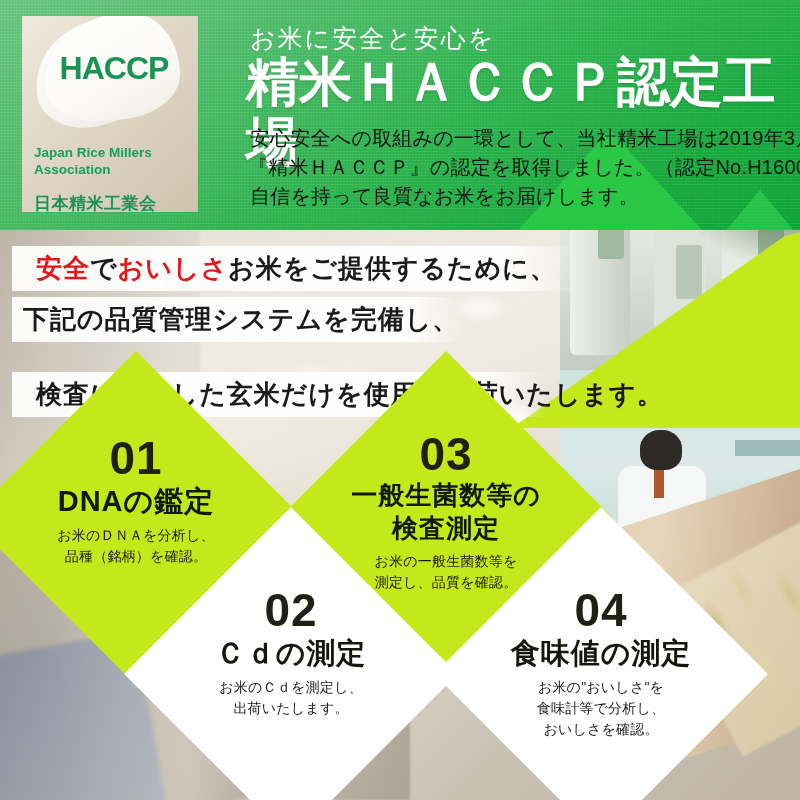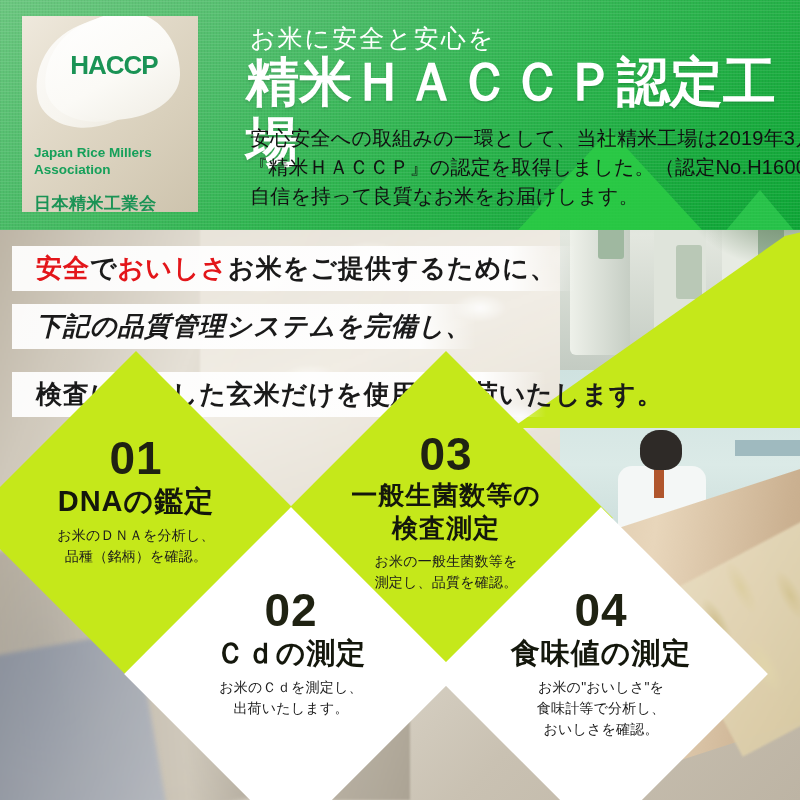--- a/index.html
+++ b/index.html
@@ -95,7 +95,7 @@
   .g2{left:22px;top:1px;width:122px;height:104px;transform:rotate(-6deg);opacity:.92;}
   .g3{left:34px;top:-4px;width:124px;height:108px;transform:rotate(0deg);opacity:1;}
   .logo-haccp{position:absolute;left:8px;top:34px;width:168px;text-align:center;
-    font-family:"Liberation Sans",sans-serif;font-weight:bold;font-size:26px;
+    font-family:"Liberation Sans",sans-serif;font-weight:bold;font-size:32px;
     letter-spacing:-1px;color:#1a9355;}
   .logo-en{position:absolute;left:12px;top:128px;width:160px;
     font-family:"Liberation Sans",sans-serif;font-weight:bold;font-size:13.5px;

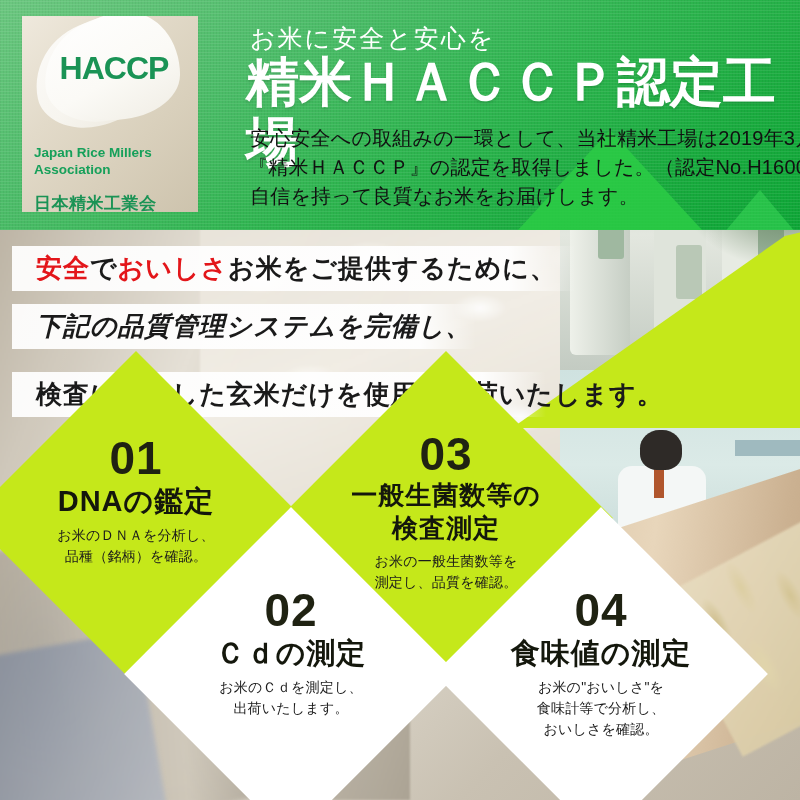--- a/index.html
+++ b/index.html
@@ -118,7 +118,7 @@
     background:linear-gradient(90deg,rgba(255,255,255,.93) 0%,rgba(255,255,255,.93) 88%,rgba(255,255,255,.0) 100%);
     font-size:26px;font-weight:bold;color:#1a1a1a;letter-spacing:1px;white-space:nowrap;margin-left:12px;}
   .band1{left:0;top:246px;width:540px;padding-left:24px;}
-  .band2{left:0;top:304px;width:440px;padding-left:24px;font-style:italic;}
+  .band2{left:0;top:297px;width:440px;padding-left:11px;}
   .band3{left:0;top:372px;width:510px;padding-left:24px;}
   .red{color:#e3161a;}
 

